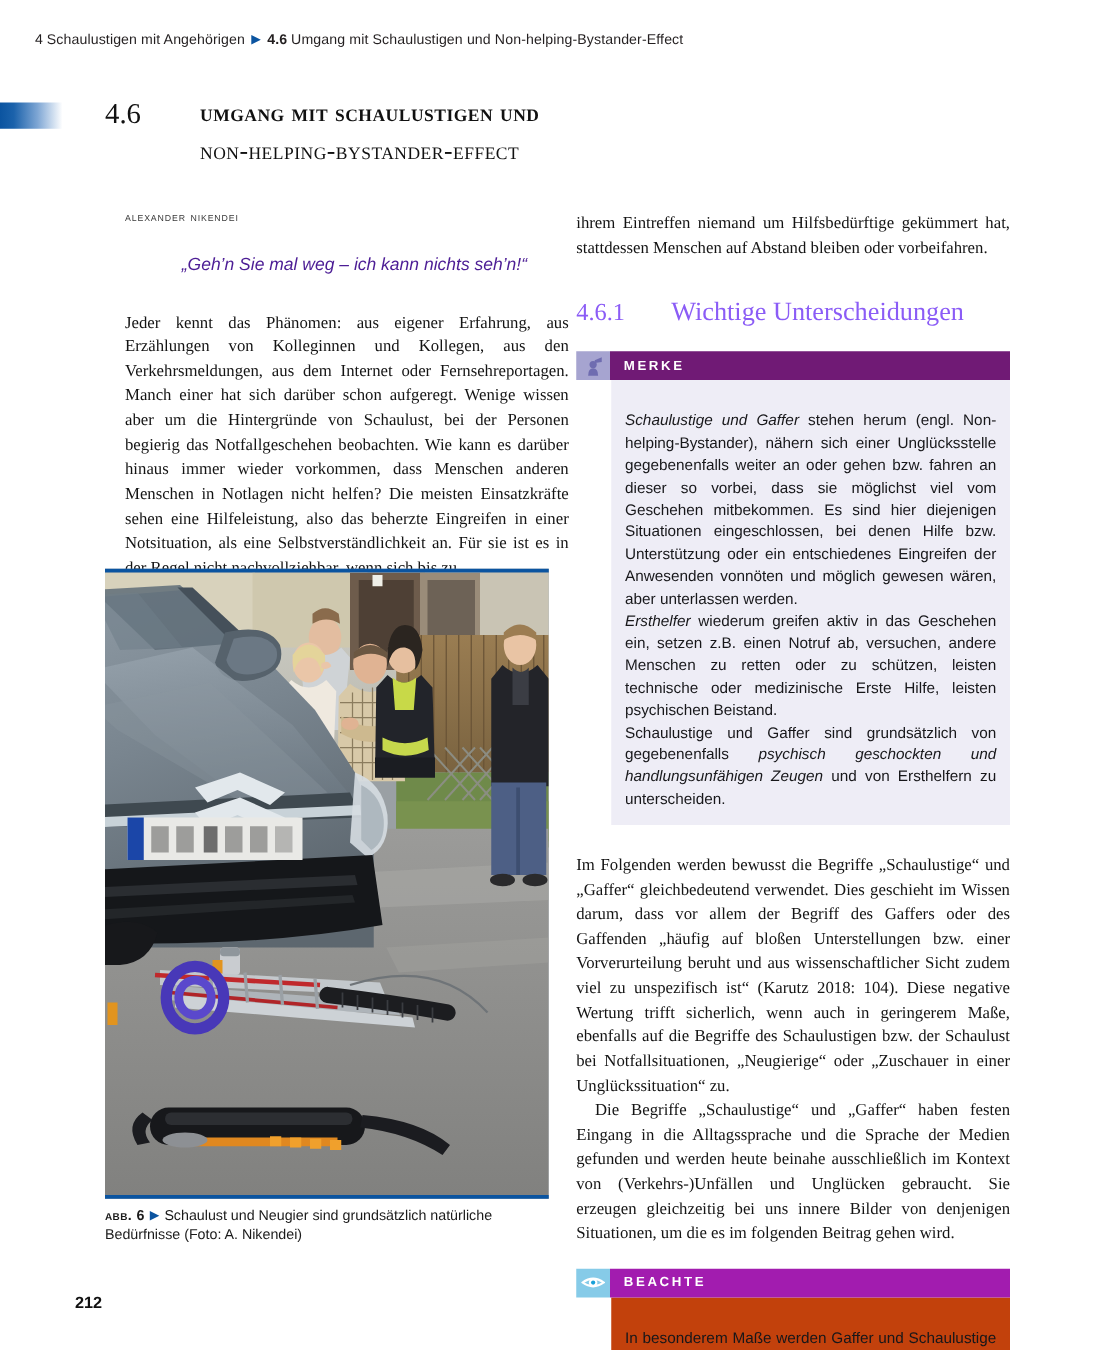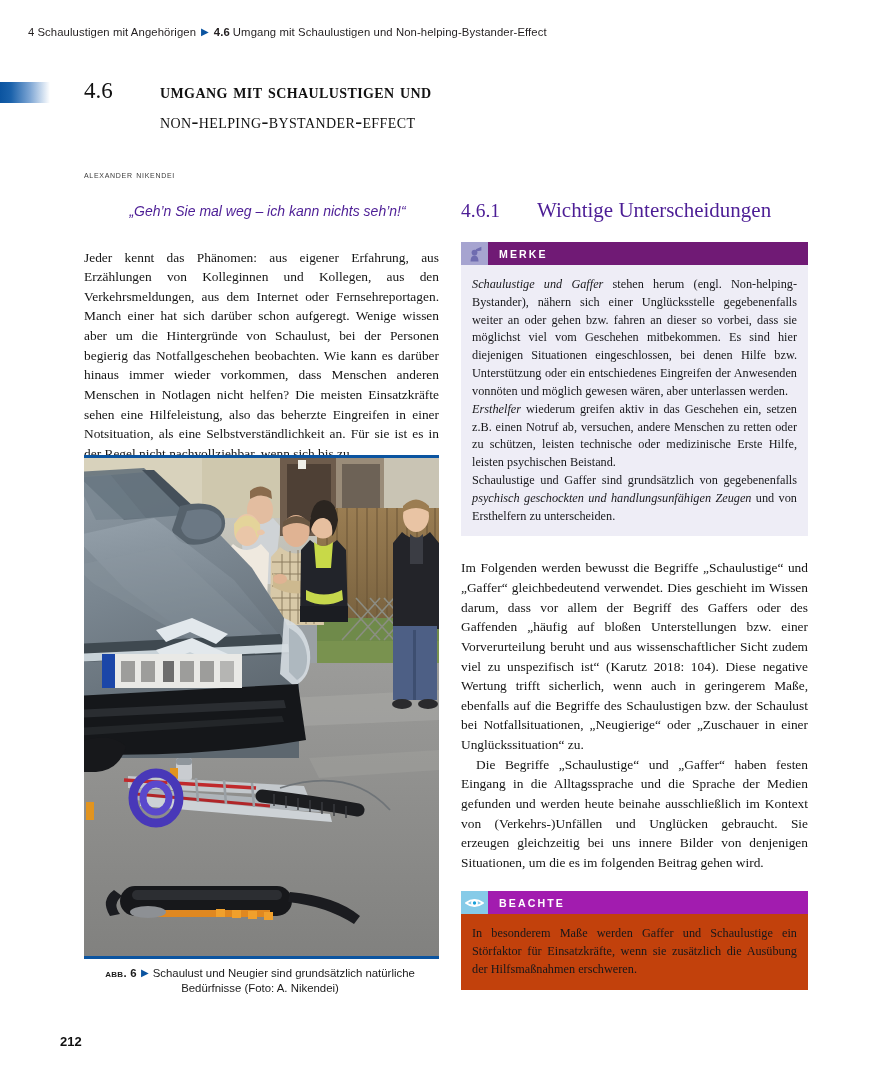--- a/index.html
+++ b/index.html
@@ -79,7 +79,7 @@
   
   .col-left {
     position: absolute;
-    left: 84px;
+    left: 100px;
     top: 168px;
     width: 355px;
   }

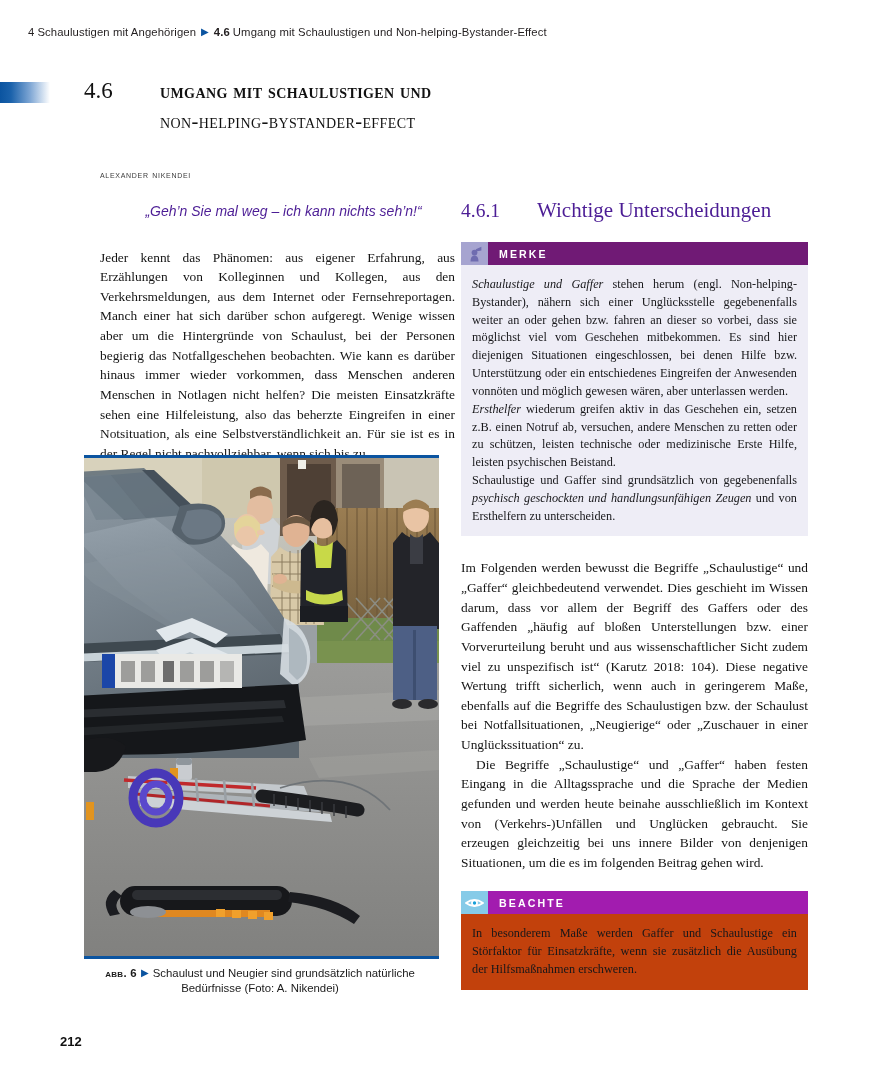--- a/index.html
+++ b/index.html
@@ -493,6 +493,7 @@
 
 <div class="col-right">
 
+  <p class="body">ihrem Eintreffen niemand um Hilfsbedürftige gekümmert hat, stattdessen Menschen auf Abstand bleiben oder vorbeifahren.</p>
 
   <h2 class="subhead">
     <span class="sh-num">4.6.1</span>

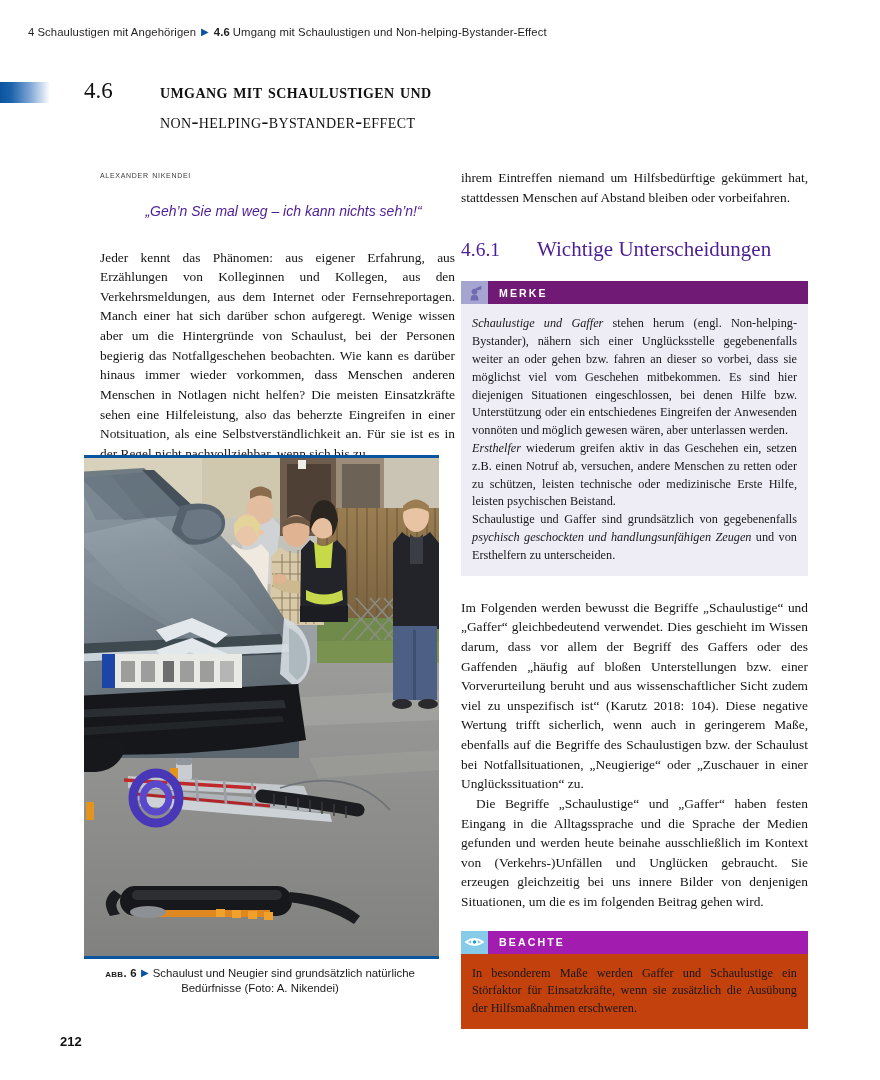--- a/index.html
+++ b/index.html
@@ -169,7 +169,7 @@
     font-weight: normal;
     font-size: 21px;
     margin: 30px 0 19px 0;
-    color: #4c1d95;
+    color: #8b5cf6;
     display: flex;
     align-items: baseline;
   }

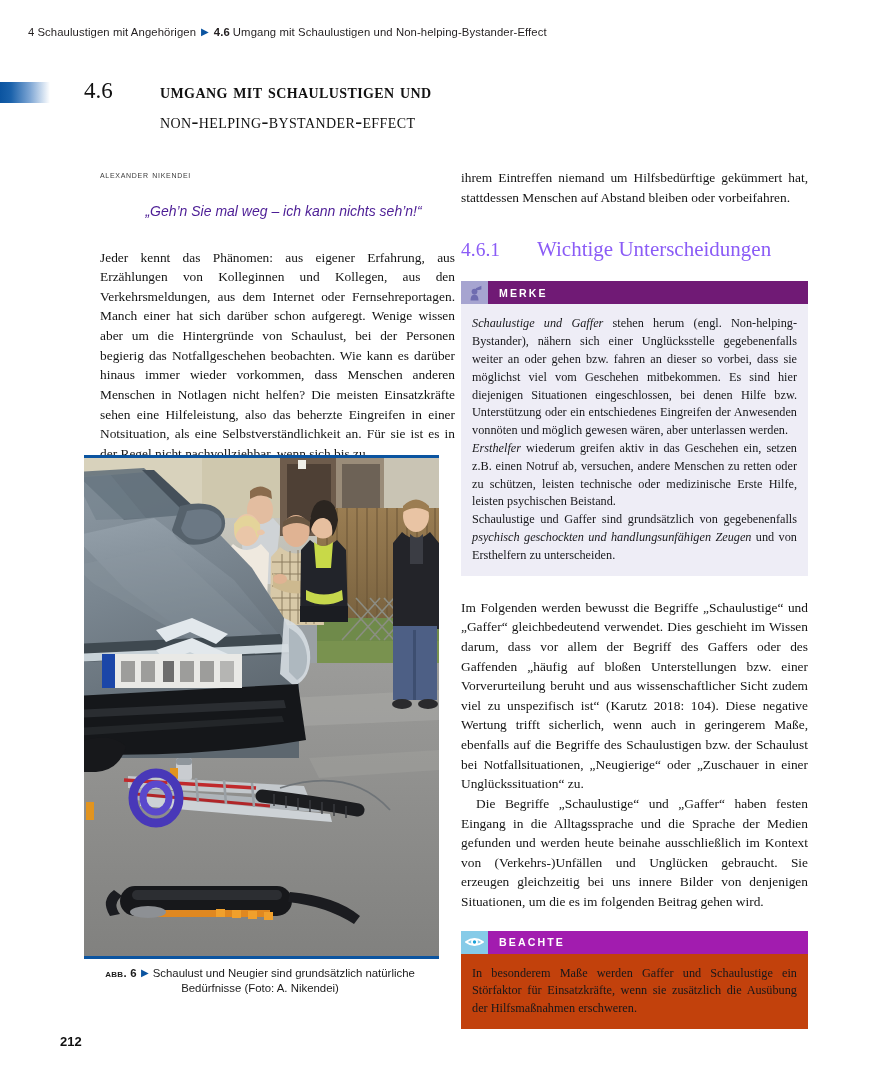--- a/index.html
+++ b/index.html
@@ -205,13 +205,14 @@
     box-sizing: border-box;
   }
   .callout-body {
-    font-family: Liberation Serif, serif;
+    font-family: Liberation Sans, sans-serif;
     font-size: 12.25px;
     line-height: 1.455;
     text-align: justify;
-    padding: 11px 11px 11px 11px;
+    padding: 24px 11px 11px 11px;
     box-sizing: border-box;
     color: #17171a;
+    margin-left: 28px;
   }
   .callout-body p { margin: 0; }
 

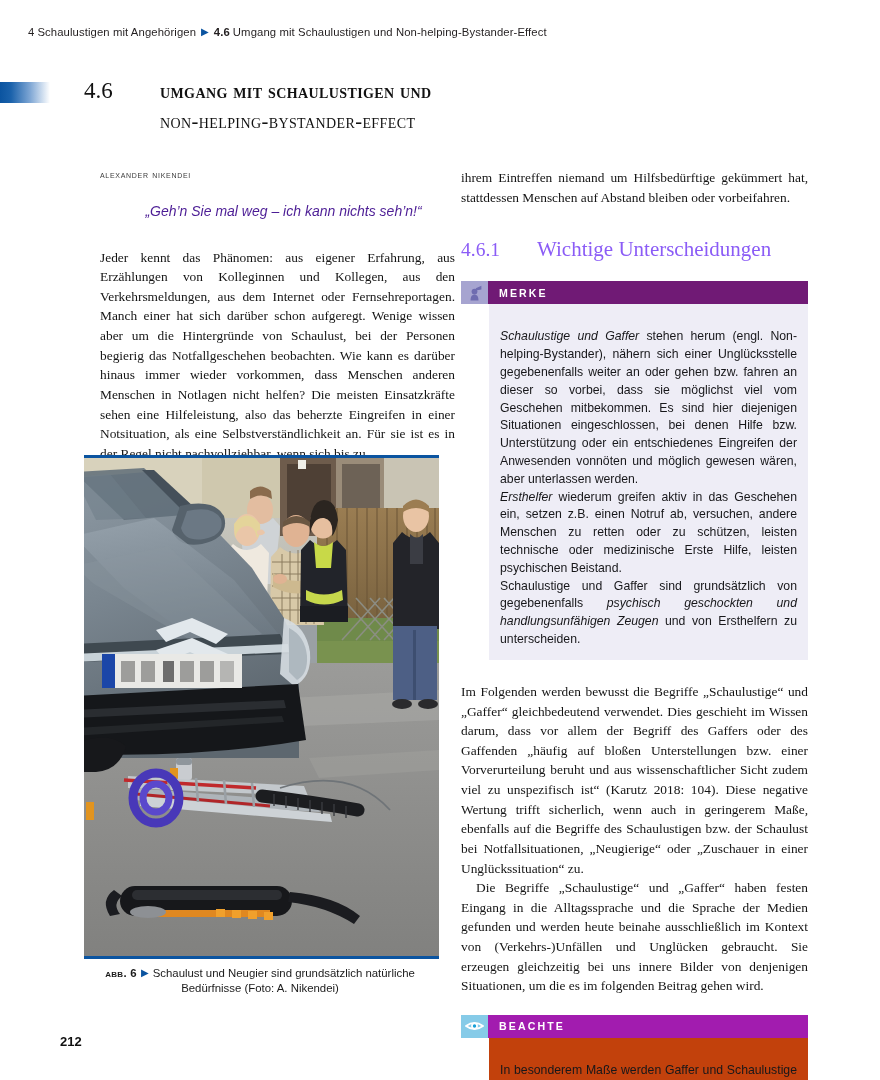--- a/index.html
+++ b/index.html
@@ -147,7 +147,6 @@
     color: #1a1a1a;
     margin-top: 7px;
     width: 352px;
-    text-align: center;
   }
   .abb-label {
     font-weight: bold;

